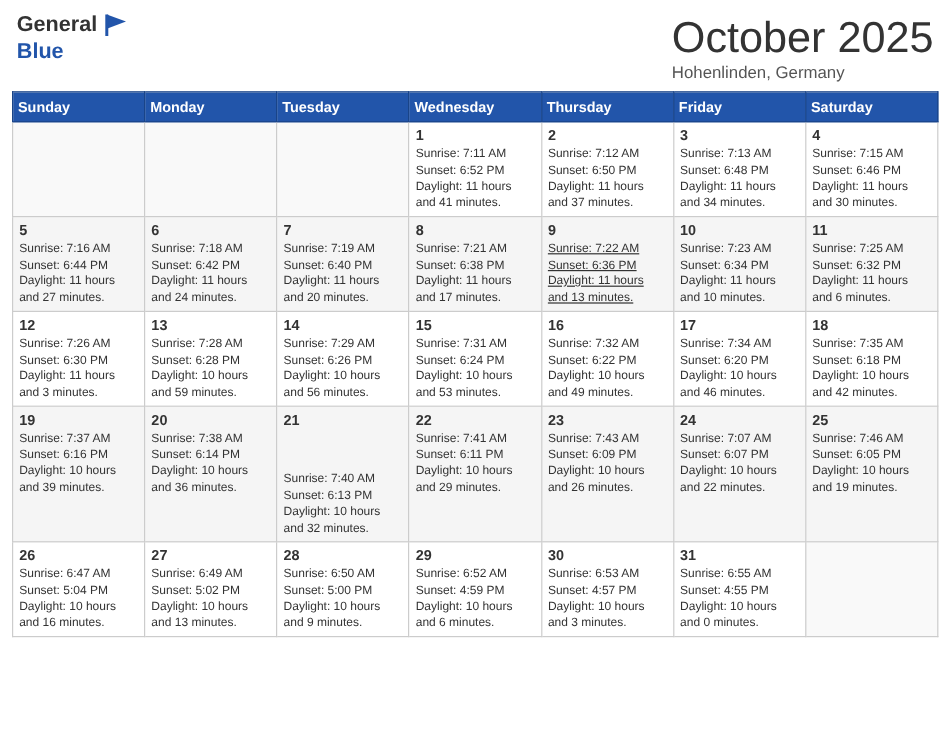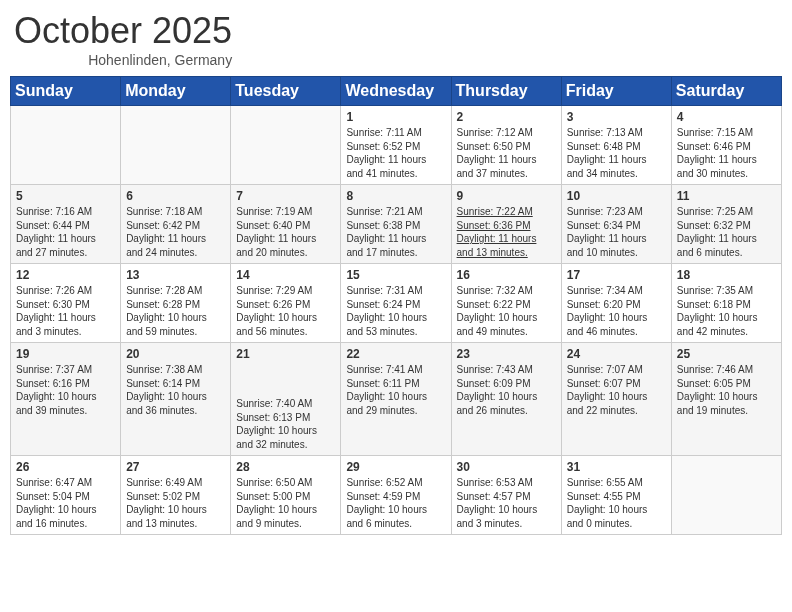--- a/index.html
+++ b/index.html
@@ -79,6 +79,21 @@
 <body>
 
 <div class="header">
+  <div class="logo">
+    <div>
+      <div style="display:flex;align-items:center;">
+        <div style="font-size:18px;font-weight:bold;line-height:1.2;">
+          <span style="color:#333;">General</span>
+          <svg width="20" height="22" viewBox="0 0 20 22" style="vertical-align:middle;margin-left:1px;">
+            <polygon points="2,2 18,8 2,14" fill="#2255aa"></polygon>
+            <line x1="2" y1="2" x2="2" y2="20" stroke="#2255aa" stroke-width="2.5"></line>
+          </svg>
+        </div>
+        <div></div>
+      </div>
+      <div style="font-size:18px;font-weight:bold;color:#2255aa;line-height:1.2;">Blue</div>
+    </div>
+  </div>
   <div class="title-block">
     <div class="month-title">October 2025</div>
     <div class="location">Hohenlinden, Germany</div>

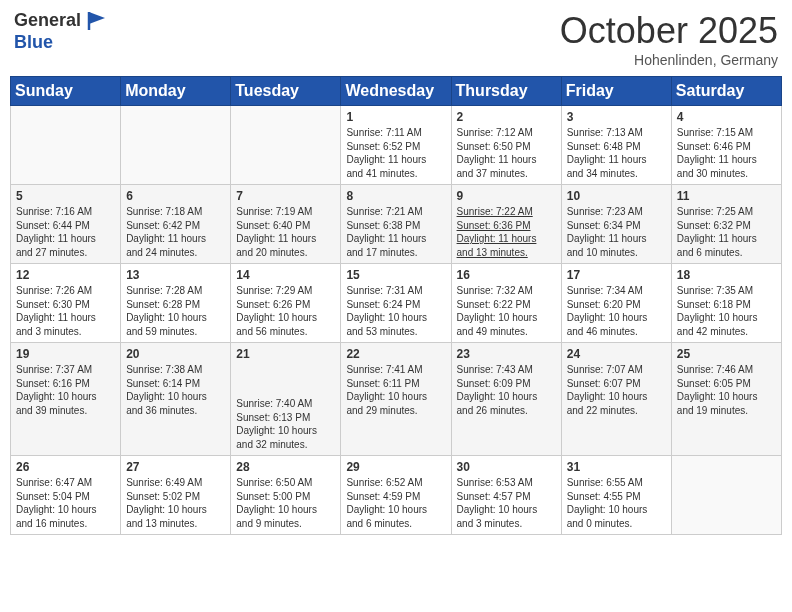--- a/index.html
+++ b/index.html
@@ -22,7 +22,7 @@
       align-items: center;
     }
     .title-block {
-      text-align: right;
+      text-align: left;
     }
     .month-title {
       font-size: 36px;

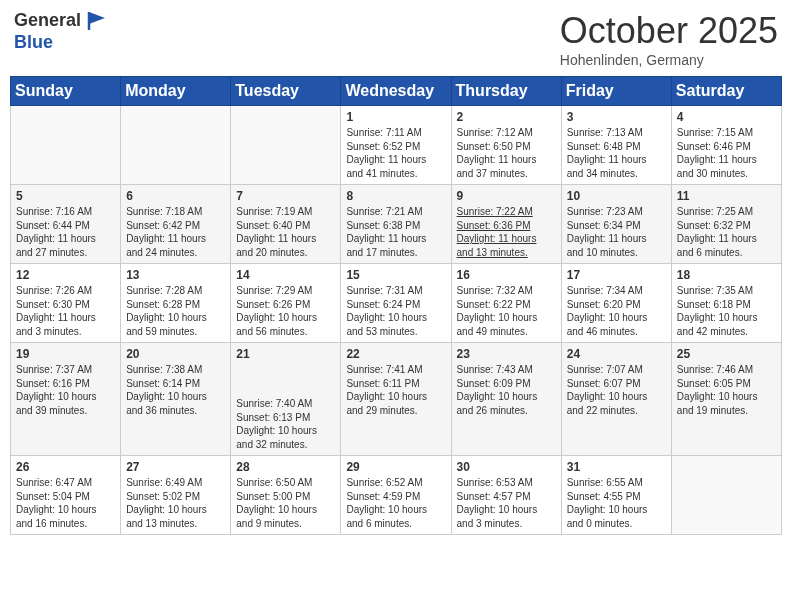--- a/index.html
+++ b/index.html
@@ -41,7 +41,7 @@
     .calendar th {
       background-color: #2255aa;
       color: #fff;
-      font-size: 16px;
+      font-size: 12px;
       font-weight: bold;
       padding: 5px 4px;
       text-align: left;

